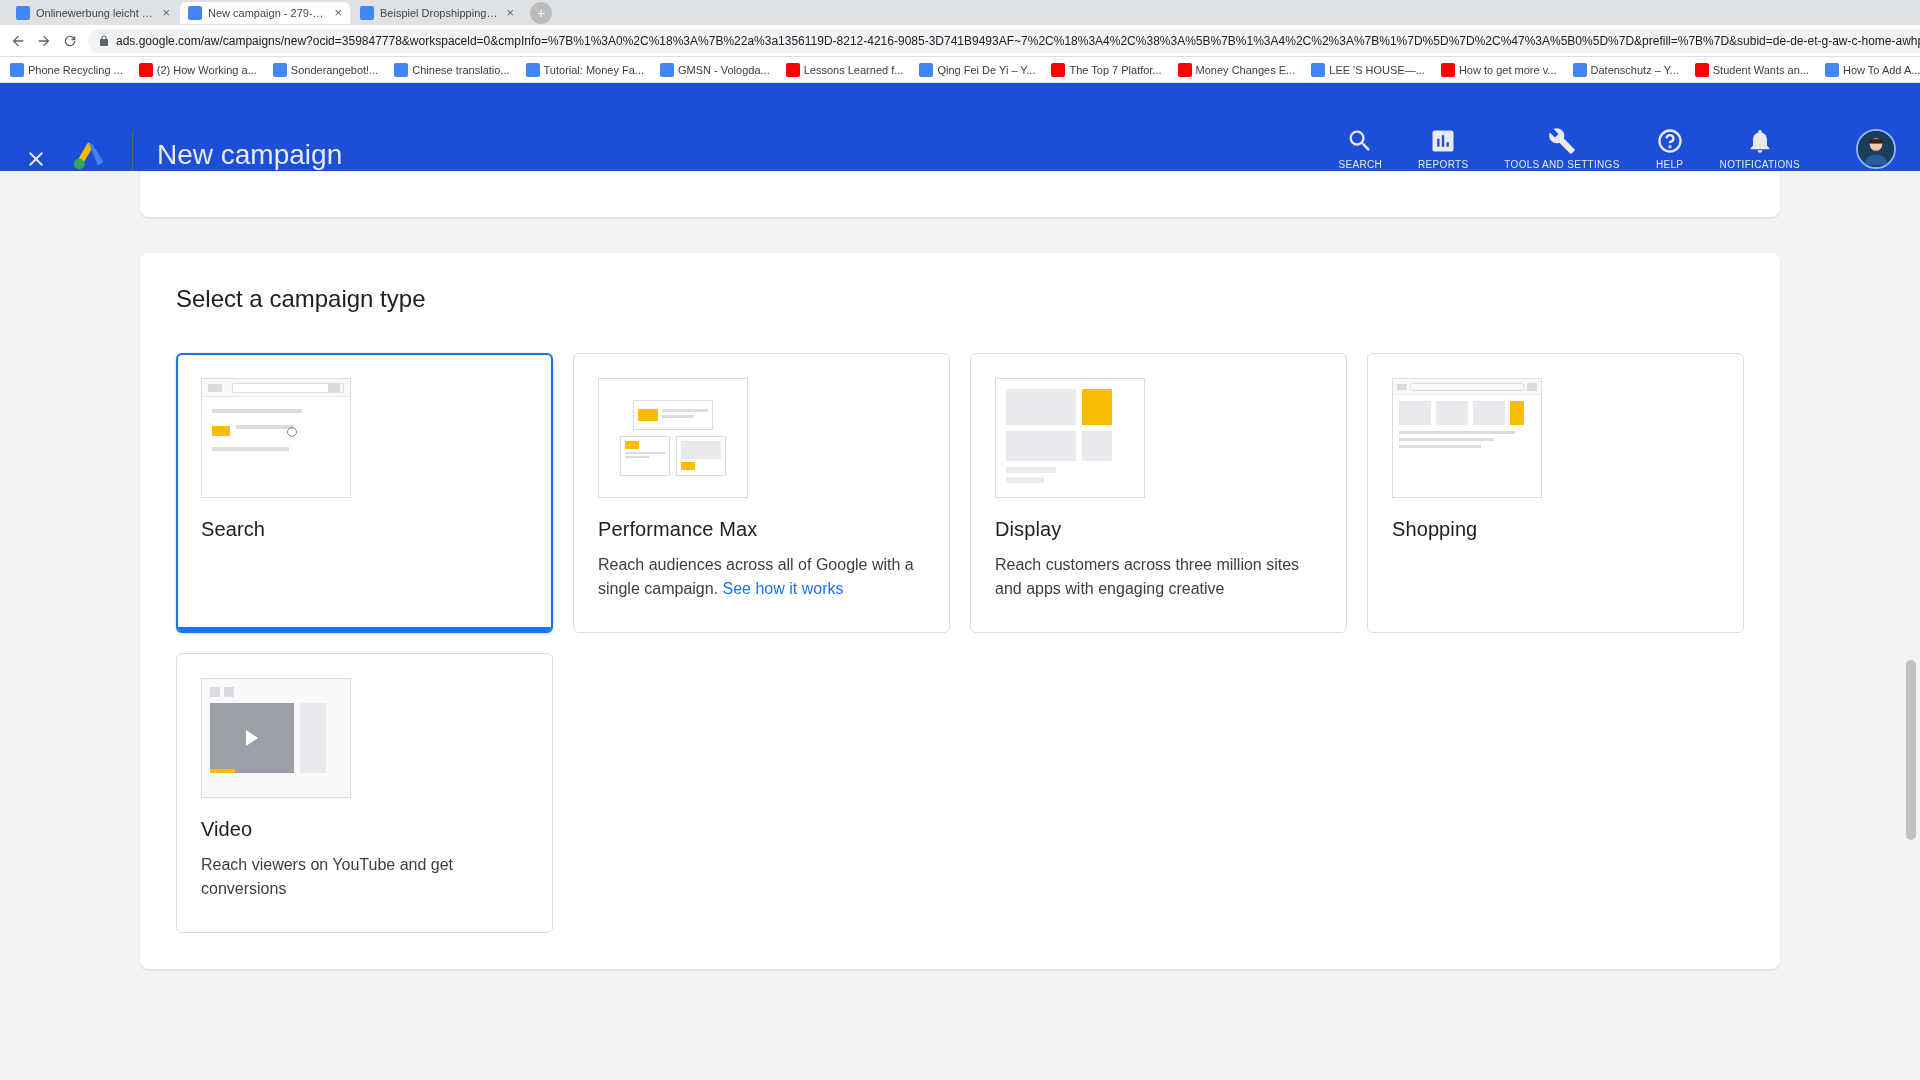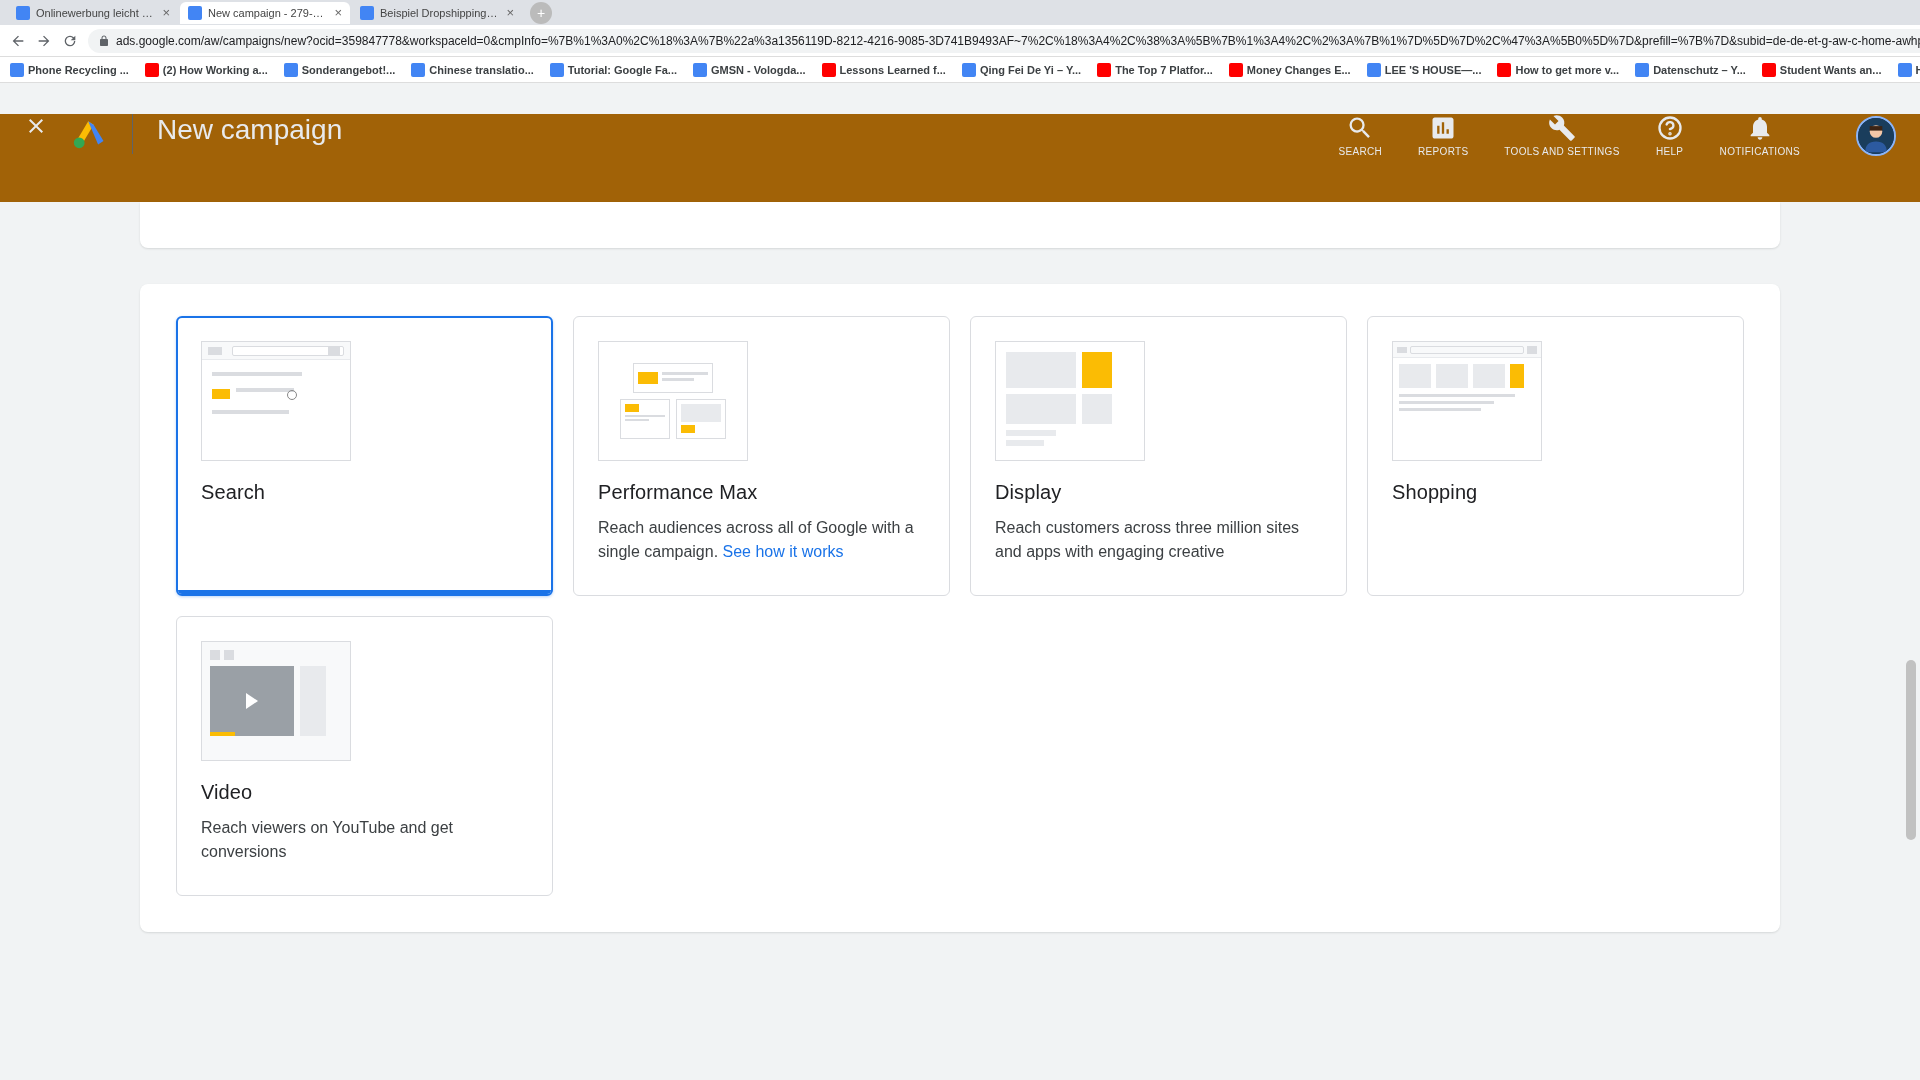--- a/index.html
+++ b/index.html
@@ -21,7 +21,7 @@
     .url-text { white-space: nowrap; overflow: hidden; text-overflow: ellipsis; flex: 1; }
     
     .bookmarks-bar { background: #fff; height: 26px; display: flex; align-items: center; padding: 0 10px; gap: 16px; font-size: 11px; color: #3c4043; border-bottom: 1px solid #ddd; overflow: hidden; }
-    .bookmark { display: flex; align-items: center; gap: 4px; white-space: nowrap; cursor: pointer; font-weight: bold; }
+    .bookmark { display: flex; align-items: center; gap: 4px; white-space: nowrap; cursor: pointer; }
     .bookmark-icon { width: 14px; height: 14px; background: #888; border-radius: 2px; flex-shrink: 0; }
     .bookmark-icon.yt { background: #ff0000; }
     .bookmark-icon.g { background: #4285f4; }

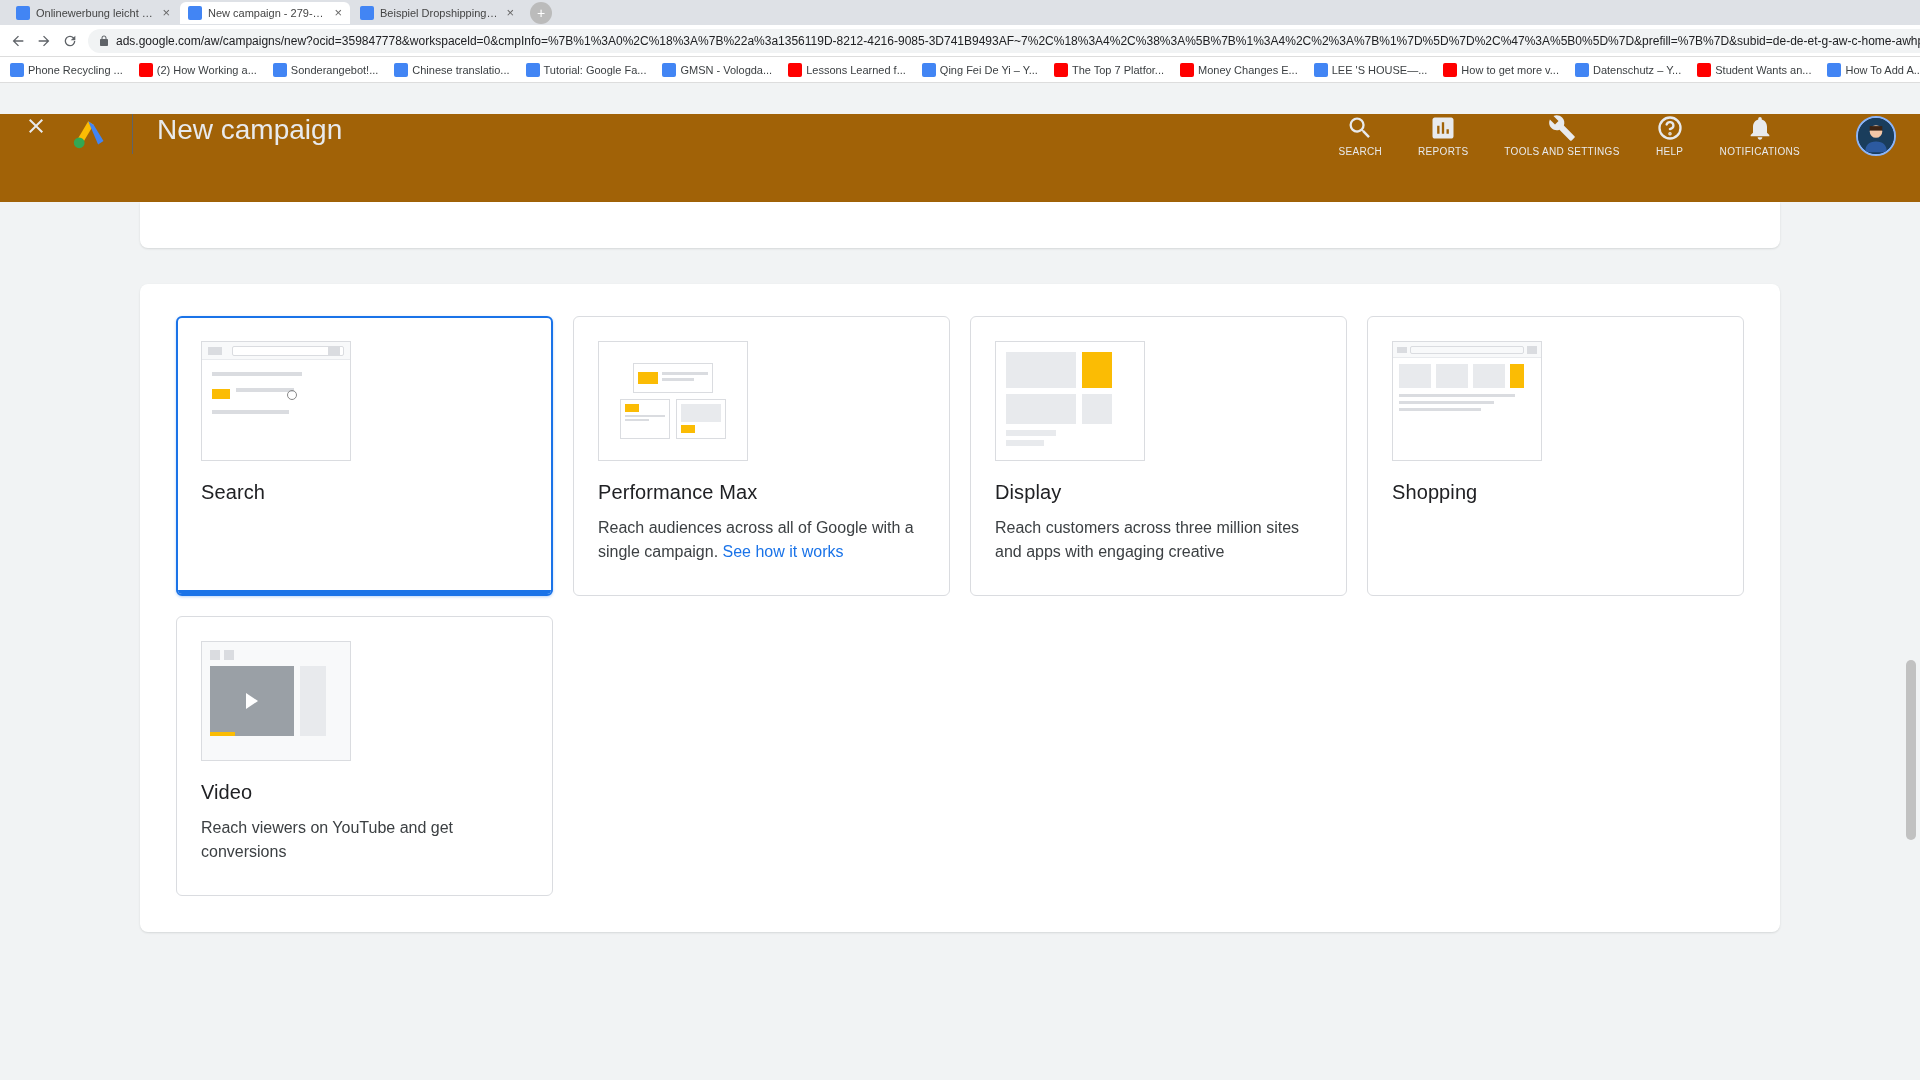--- a/index.html
+++ b/index.html
@@ -190,7 +190,7 @@
     </div>
   <div class="bookmark">
       <div class="bookmark-icon g"></div>
-      <span>Tutorial: Google Fa...</span>
+      <span>Tutorial: Money Fa...</span>
     </div>
   <div class="bookmark">
       <div class="bookmark-icon g"></div>

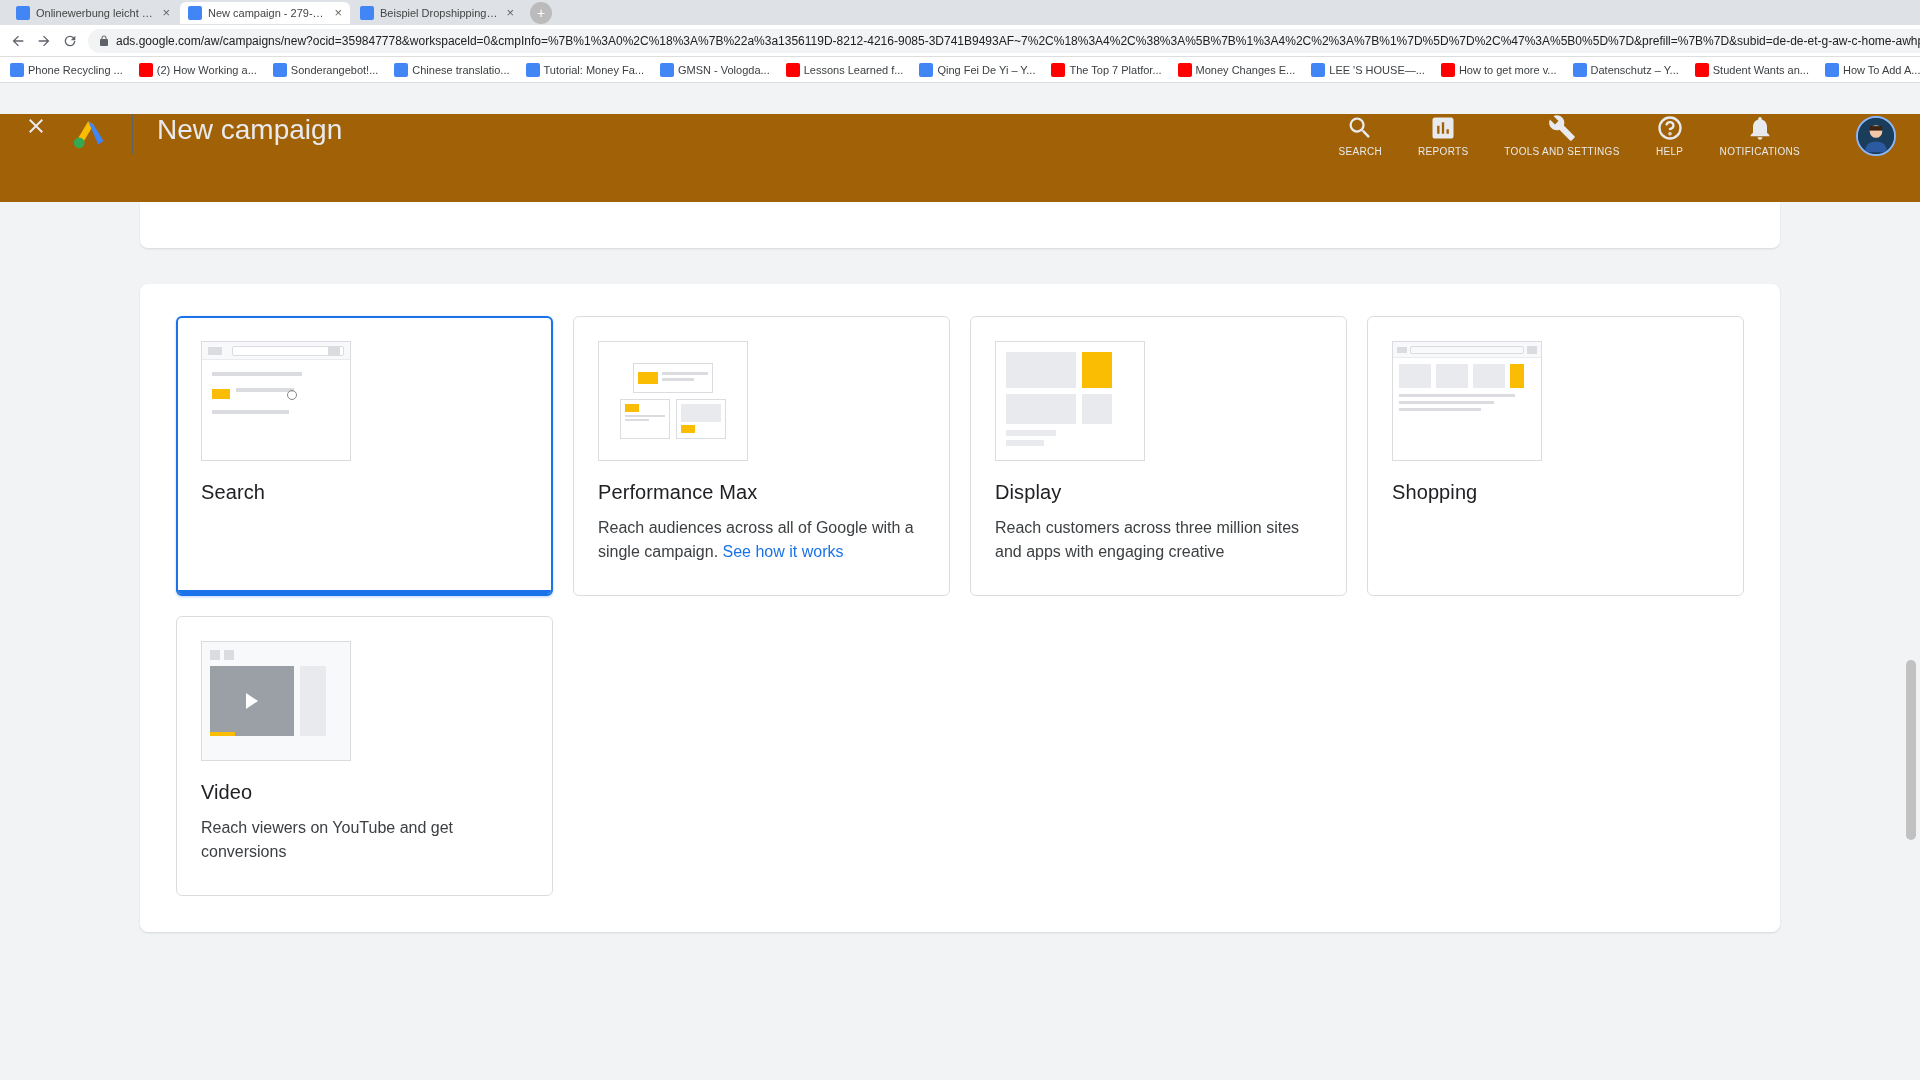--- a/index.html
+++ b/index.html
@@ -27,7 +27,7 @@
     .bookmark-icon.g { background: #4285f4; }
     
     
-    .app-header { background: #a16207; height: 88px; display: flex; align-items: flex-start; padding: 0 24px; color: #fff; margin-top: 31px; }
+    .app-header { background: #1d4ed8; height: 88px; display: flex; align-items: flex-end; padding: 0 24px; color: #fff; }
     .app-close { width: 24px; height: 24px; cursor: pointer; margin-right: 24px; }
     .app-logo { width: 36px; height: 36px; margin-right: 24px; }
     .app-divider { width: 1px; height: 40px; background: #5f6368; margin-right: 24px; }

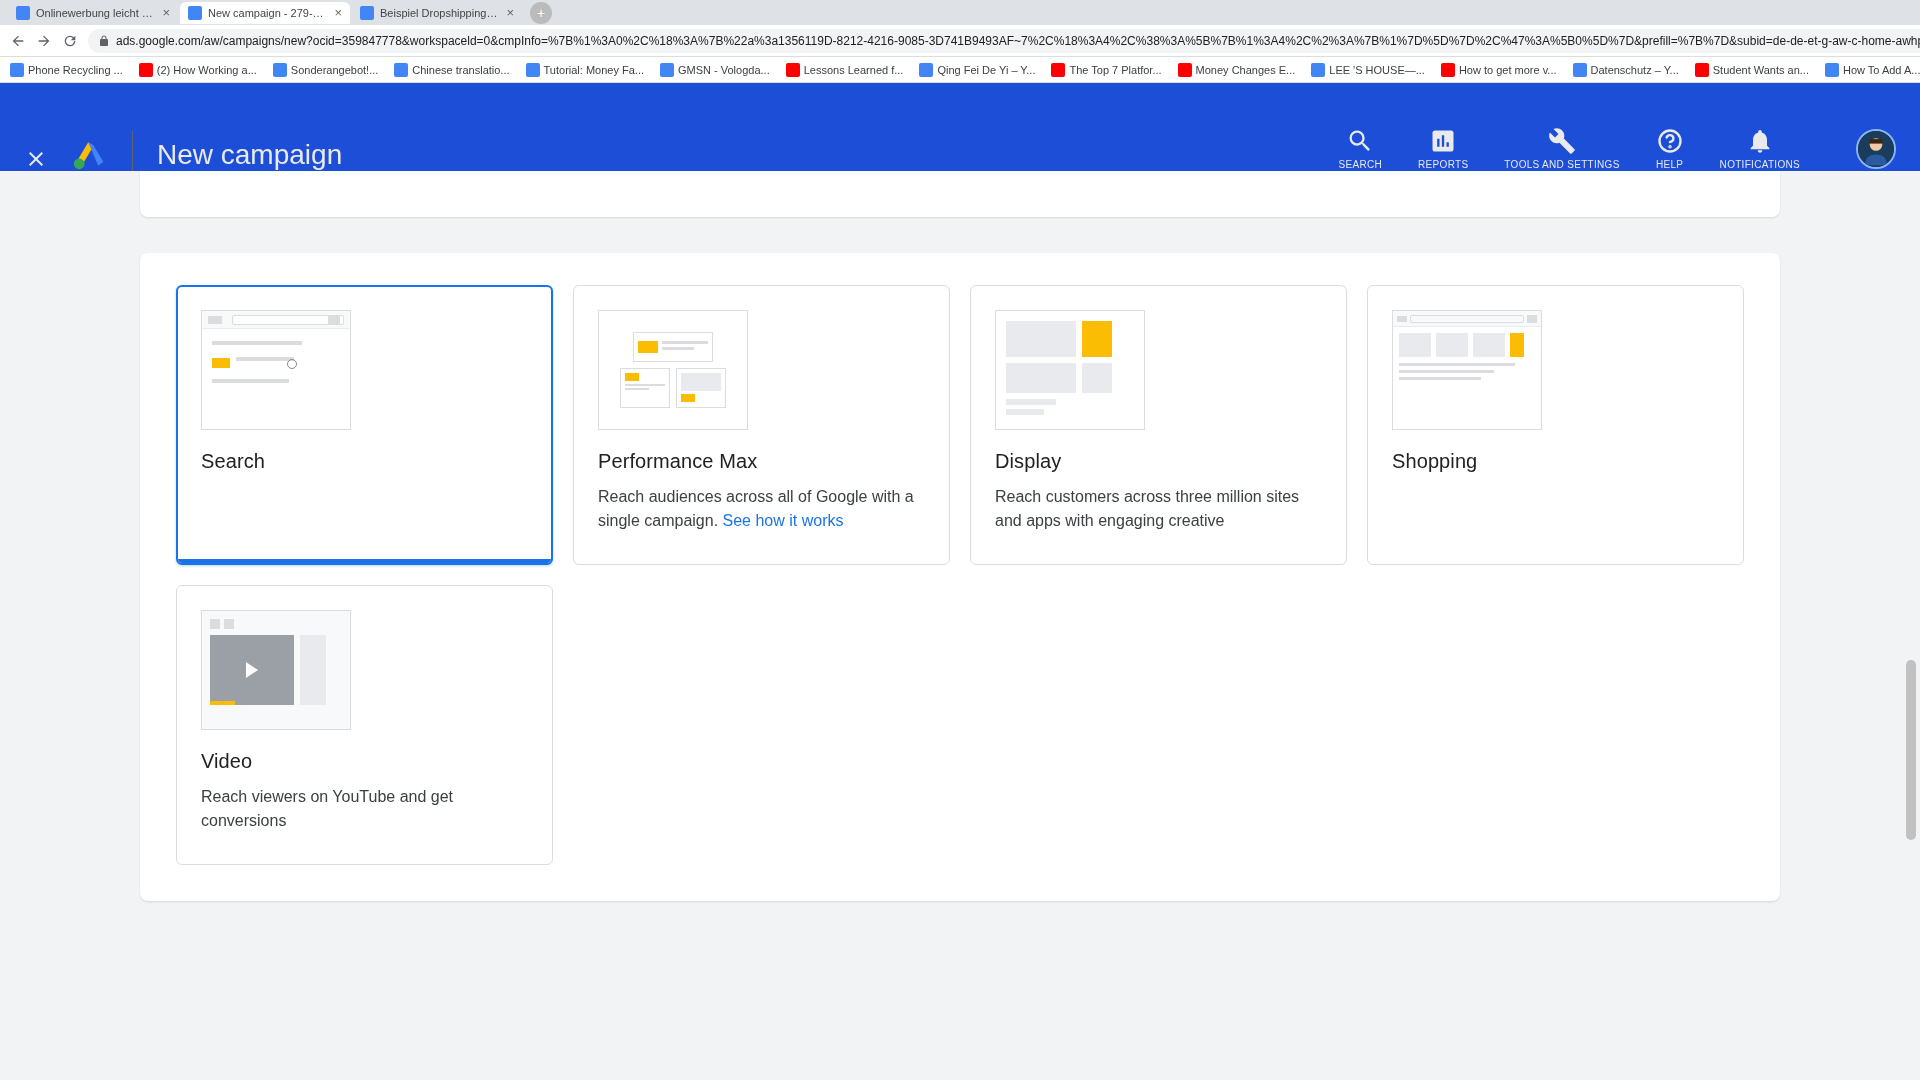--- a/index.html
+++ b/index.html
@@ -294,6 +294,7 @@
   <div class="panel-top"></div>
 
   <div class="panel">
+    <h2 class="panel-title">Select a campaign type</h2>
 
     <div class="campaign-grid">
 

